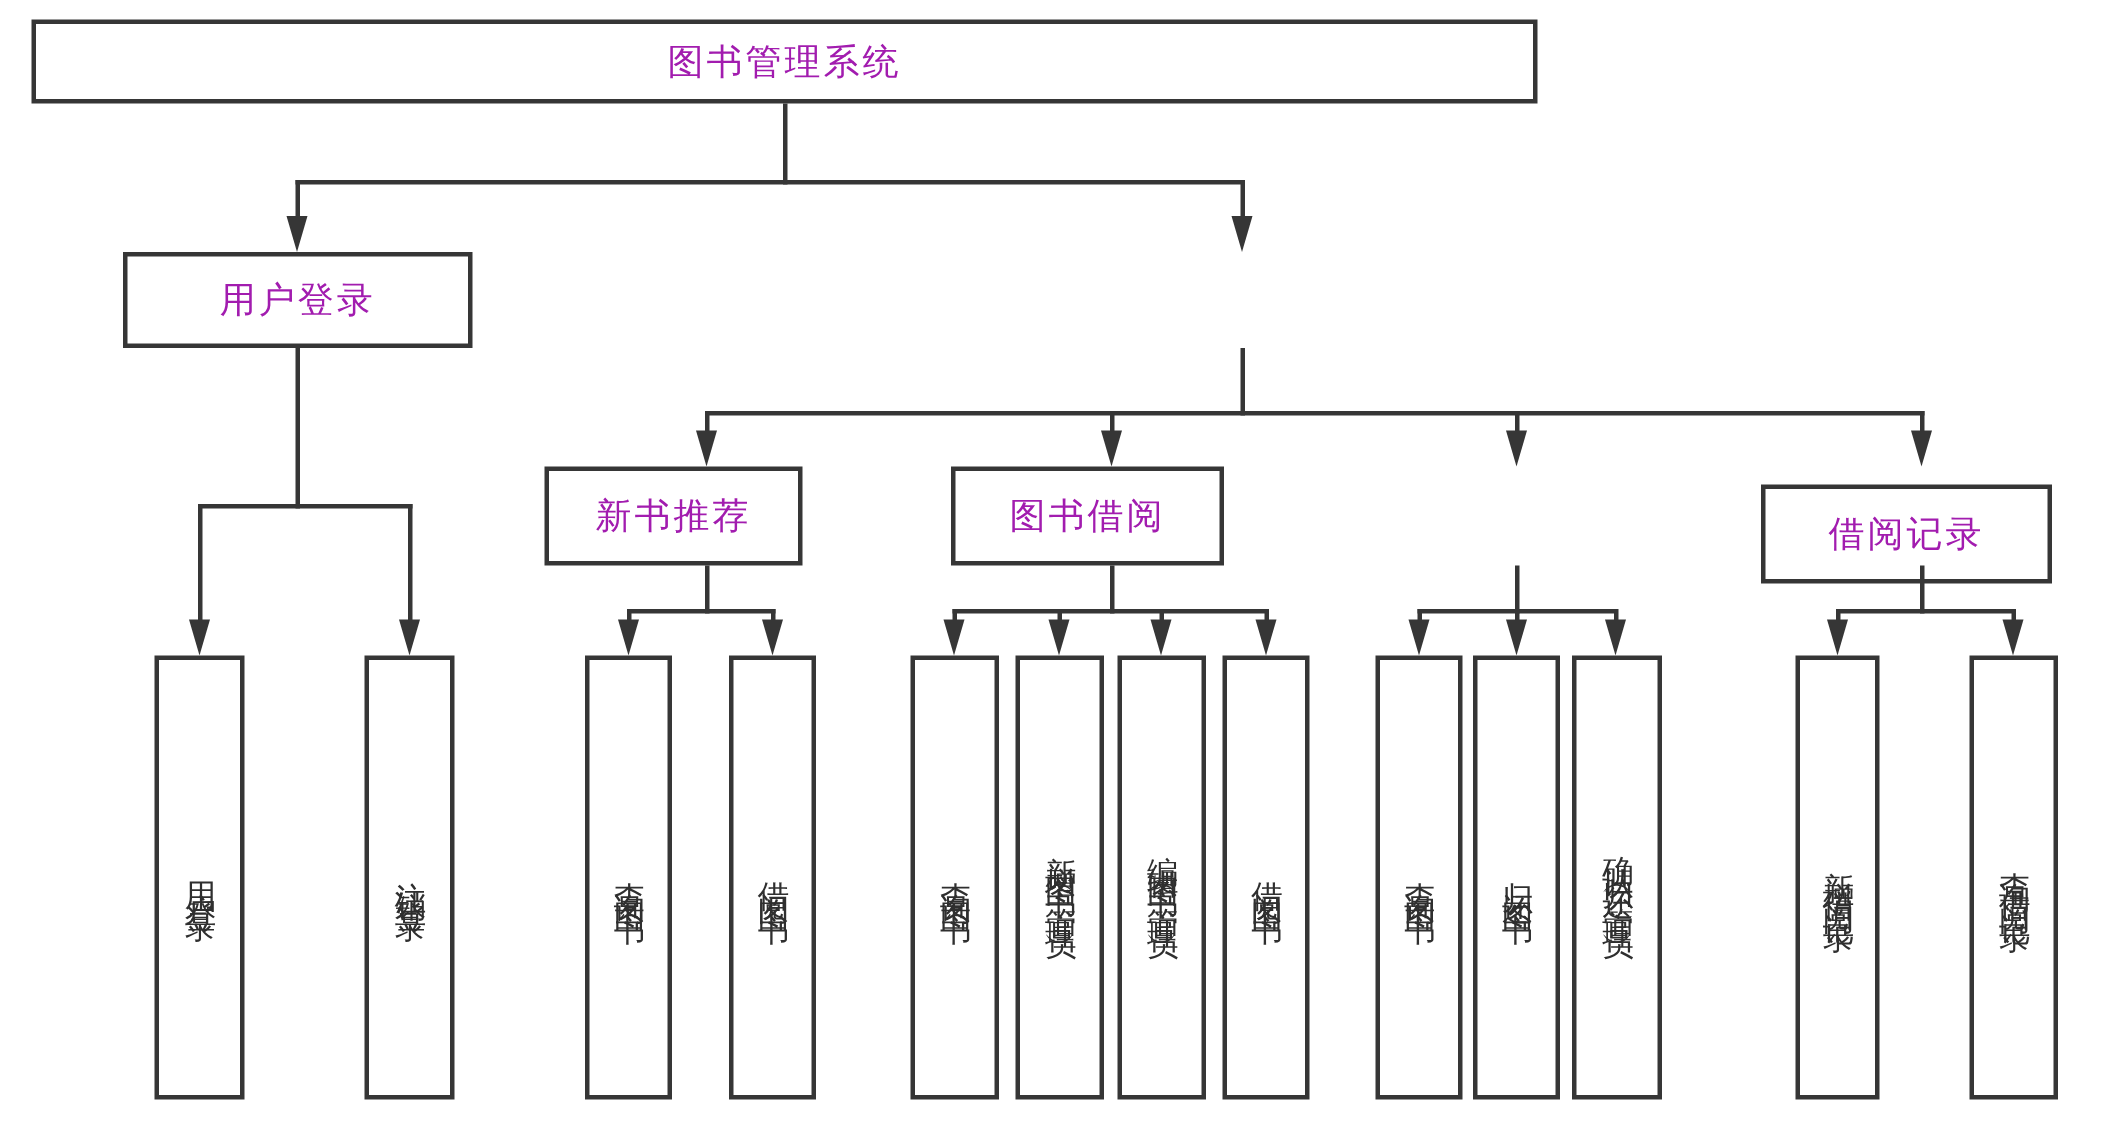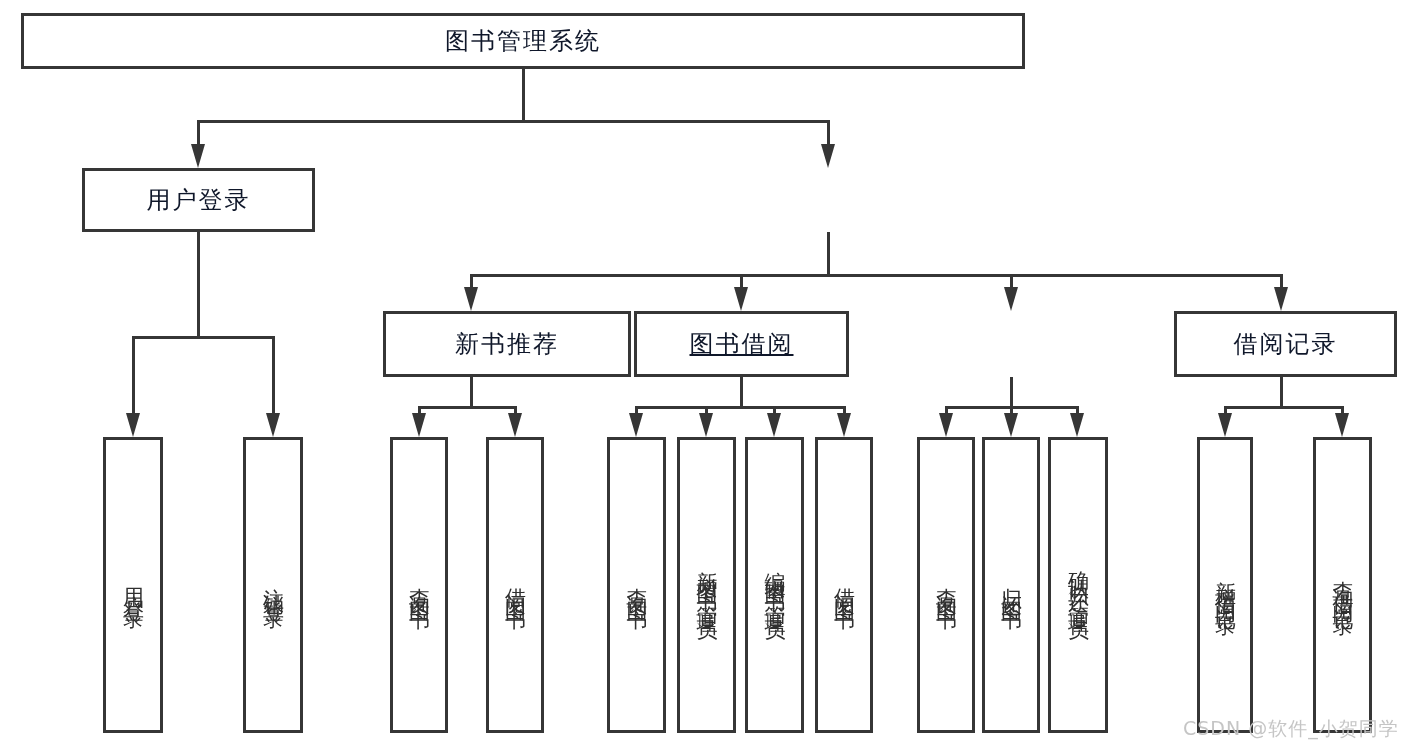--- a/index.html
+++ b/index.html
@@ -16,7 +16,7 @@
     background:#ffffff;
     border:3px solid #363636;
     display:flex;align-items:center;justify-content:center;
-    font-size:24px;color:#0f172a;letter-spacing:2px;
+    font-size:24px;color:#a21caf;letter-spacing:2px;
     white-space:nowrap;
   }
   .vbox{

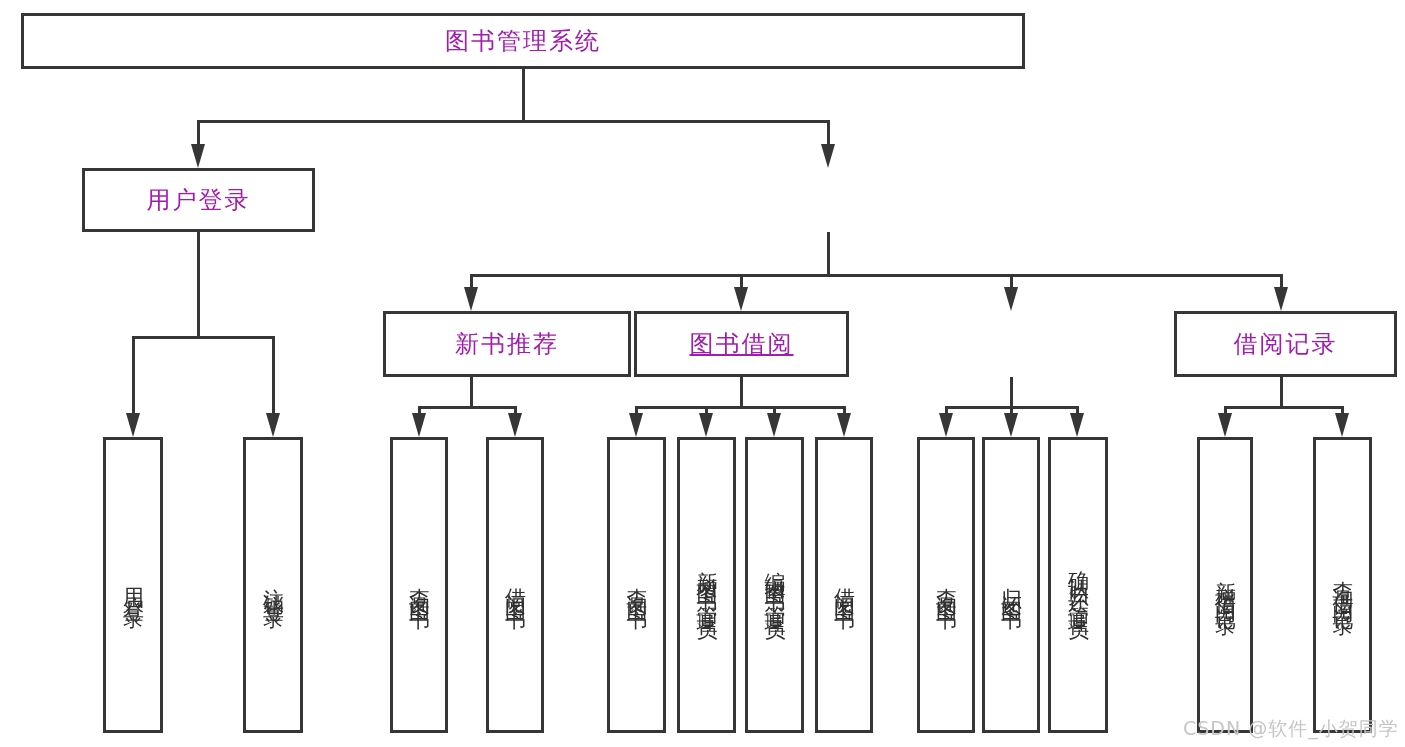--- a/index.html
+++ b/index.html
@@ -52,7 +52,7 @@
 
   <div class="hbox" style="left:82px;top:168px;width:233px;height:64px;">用户登录</div>
 
-  <div class="hbox" style="left:383px;top:311px;width:248px;height:66px;">新书推荐</div>
+  <div class="hbox" style="left:363px;top:311px;width:172px;height:66px;">新书推荐</div>
   <div class="hbox" style="left:634px;top:311px;width:215px;height:66px;text-decoration:underline;">图书借阅</div>
   <div class="hbox" style="left:1174px;top:311px;width:223px;height:66px;">借阅记录</div>
 

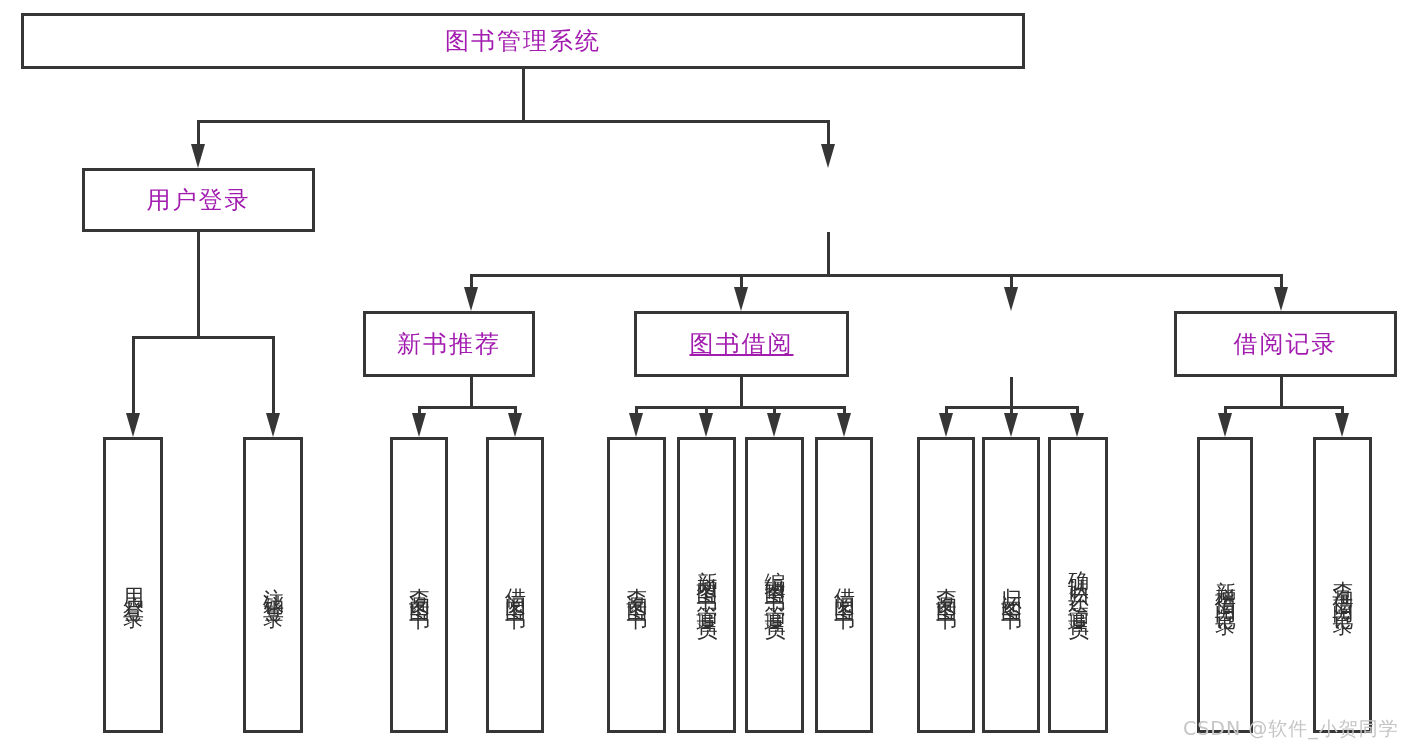--- a/index.html
+++ b/index.html
@@ -53,7 +53,7 @@
   <div class="hbox" style="left:82px;top:168px;width:233px;height:64px;">用户登录</div>
 
   <div class="hbox" style="left:363px;top:311px;width:172px;height:66px;">新书推荐</div>
-  <div class="hbox" style="left:634px;top:311px;width:215px;height:66px;text-decoration:underline;">图书借阅</div>
+  <div class="hbox" style="left:634px;top:311px;width:182px;height:66px;">图书借阅</div>
   <div class="hbox" style="left:1174px;top:311px;width:223px;height:66px;">借阅记录</div>
 
   <div class="vbox" style="left:103px;width:60px;">用户登录</div>

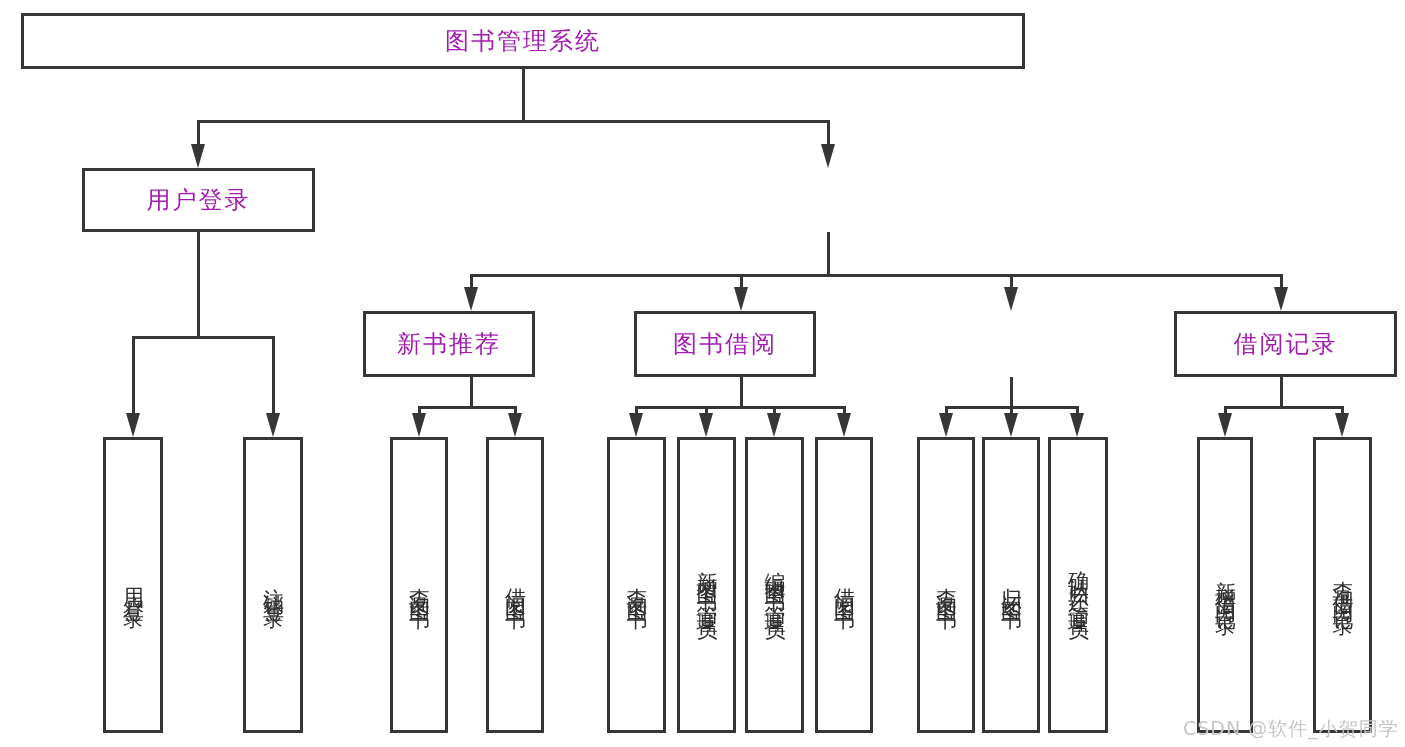--- a/index.html
+++ b/index.html
@@ -54,7 +54,7 @@
 
   <div class="hbox" style="left:363px;top:311px;width:172px;height:66px;">新书推荐</div>
   <div class="hbox" style="left:634px;top:311px;width:182px;height:66px;">图书借阅</div>
-  <div class="hbox" style="left:1174px;top:311px;width:223px;height:66px;">借阅记录</div>
+  <div class="hbox" style="left:1174px;top:323px;width:194px;height:66px;">借阅记录</div>
 
   <div class="vbox" style="left:103px;width:60px;">用户登录</div>
   <div class="vbox" style="left:243px;width:60px;">注销登录</div>

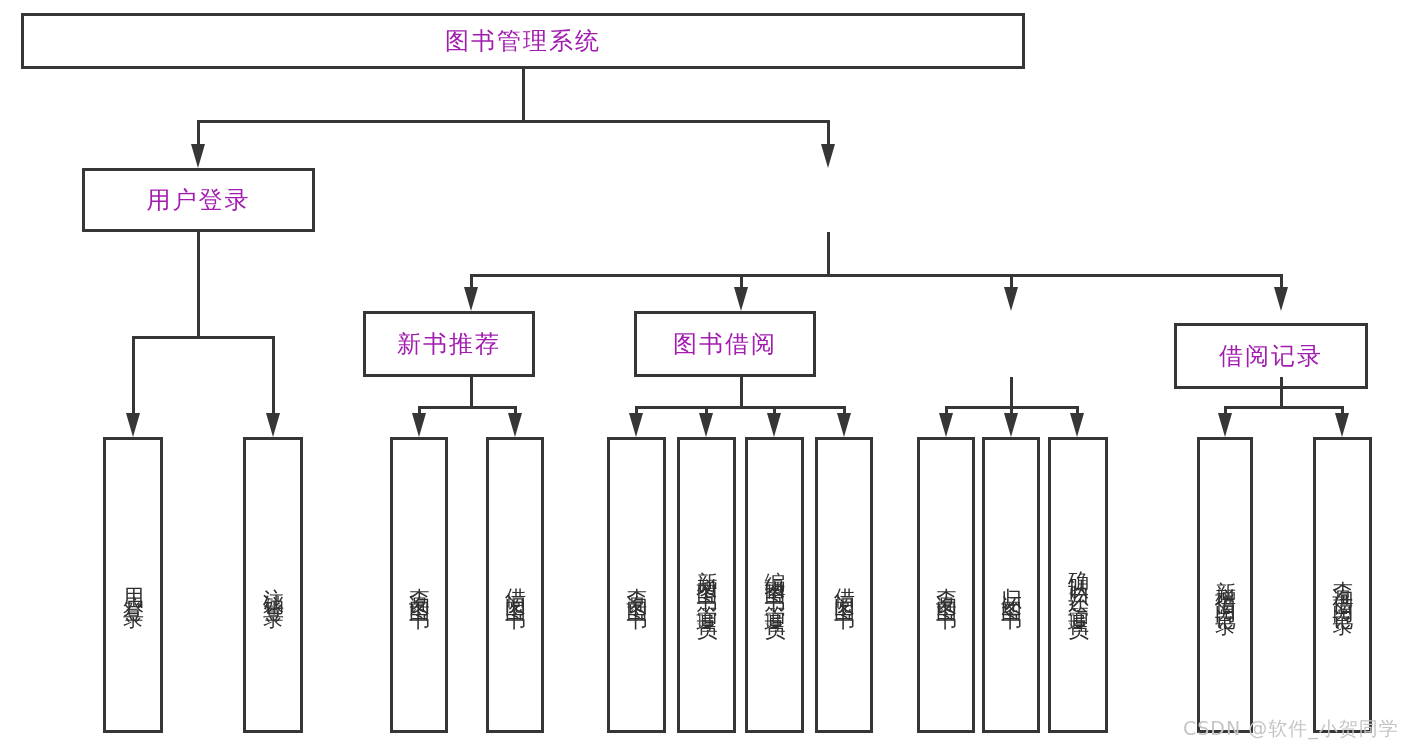--- a/index.html
+++ b/index.html
@@ -133,7 +133,6 @@
   <div class="vline" style="left:1341px;top:406px;height:10px;"></div>
   <div class="ahead" style="left:1335px;top:413px;"></div>
 
-  <div class="watermark">CSDN @软件_小贺同学</div>
 
 </div>
 

